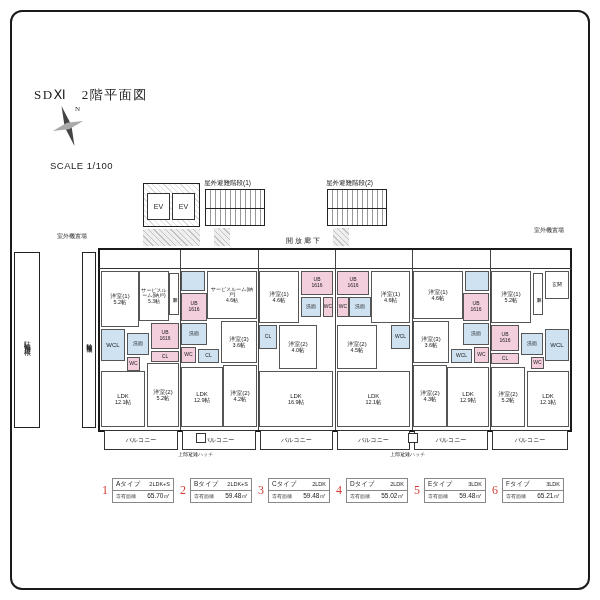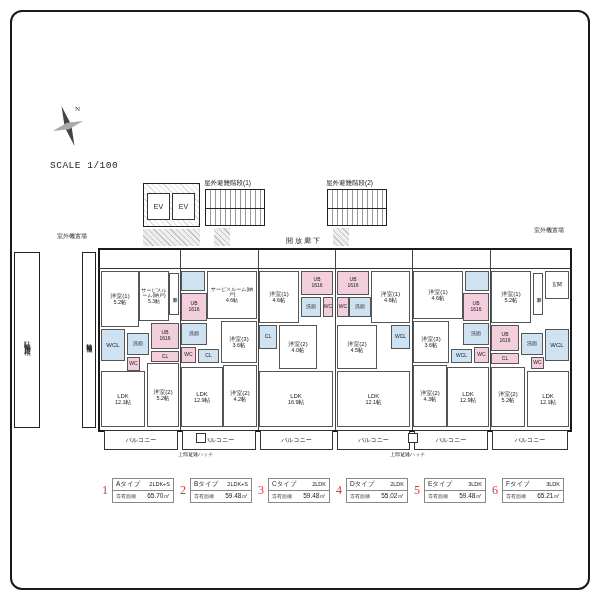--- a/index.html
+++ b/index.html
@@ -49,6 +49,7 @@
 <div class="page">
   <div class="frame"></div>
 
+  <div class="title">SDⅪ　2階平面図</div>
 
   <svg class="compass" width="40" height="48" viewBox="0 0 40 48">
     <g transform="rotate(-18 20 24)">

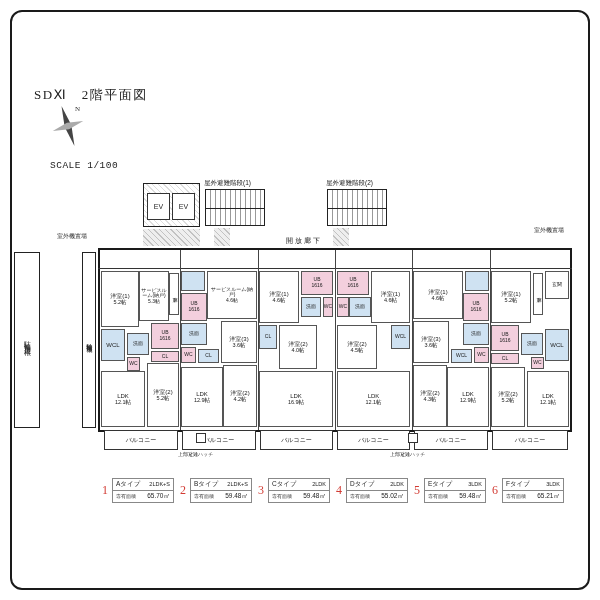--- a/index.html
+++ b/index.html
@@ -8,7 +8,7 @@
   .page{position:absolute;inset:0}
   .frame{position:absolute;left:10px;top:10px;right:10px;bottom:10px;border:2px solid #1a1a1a;border-radius:12px}
   .title{position:absolute;left:34px;top:86px;font-family:"Liberation Serif",serif;font-size:13px;letter-spacing:1.5px;white-space:nowrap}
-  .scale{position:absolute;left:50px;top:160px;font-family:Liberation Mono, monospace;font-size:9.5px;letter-spacing:.5px}
+  .scale{position:absolute;left:50px;top:160px;font-family:Liberation Sans, sans-serif;font-size:9.5px;letter-spacing:.5px}
   .compass{position:absolute;left:48px;top:102px}
   .lbl{position:absolute;font-size:6.5px;color:#222;white-space:nowrap}
   .building{position:absolute;left:98px;top:248px;width:474px;height:184px;border:2px solid #1a1a1a;background:#fff}

